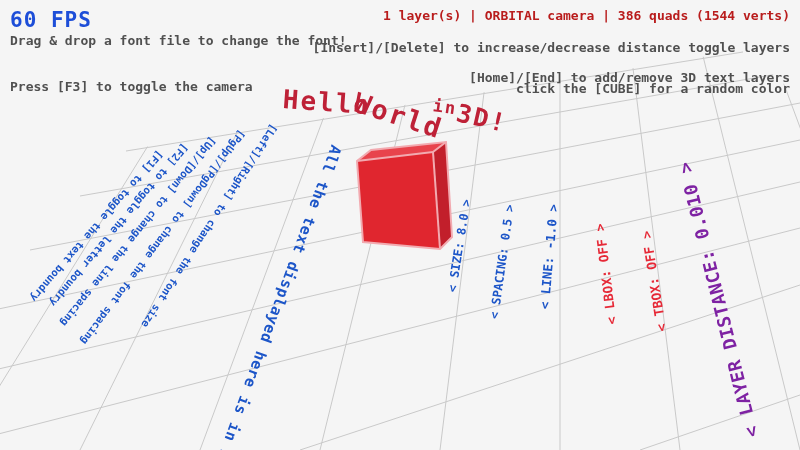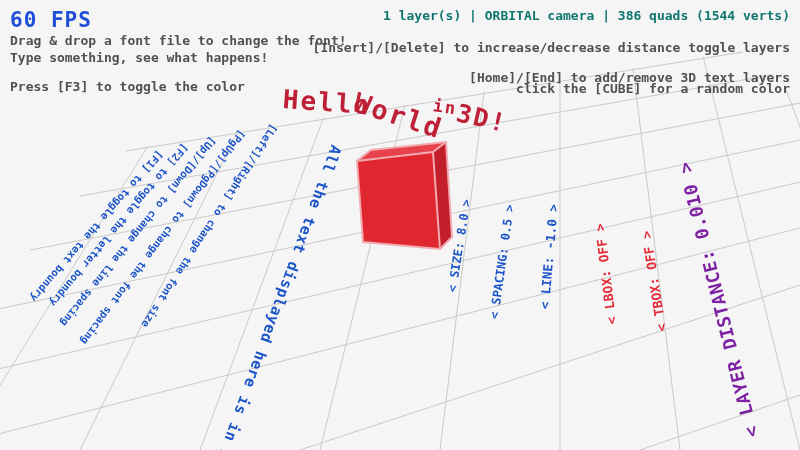--- a/index.html
+++ b/index.html
@@ -11,7 +11,7 @@
   .hud{position:absolute; white-space:nowrap; color:#505050; font-size:13px; font-weight:bold;}
   .fps{left:10px; top:8px; font-size:21px; font-weight:bold; color:#1d4ed8; letter-spacing:1px;}
   .r{right:10px; text-align:right;}
-  .green{color:#0f766e;}
+  .green{color:#b91c1c;}
   
   .gt{
     position:absolute; white-space:nowrap; font-weight:bold;

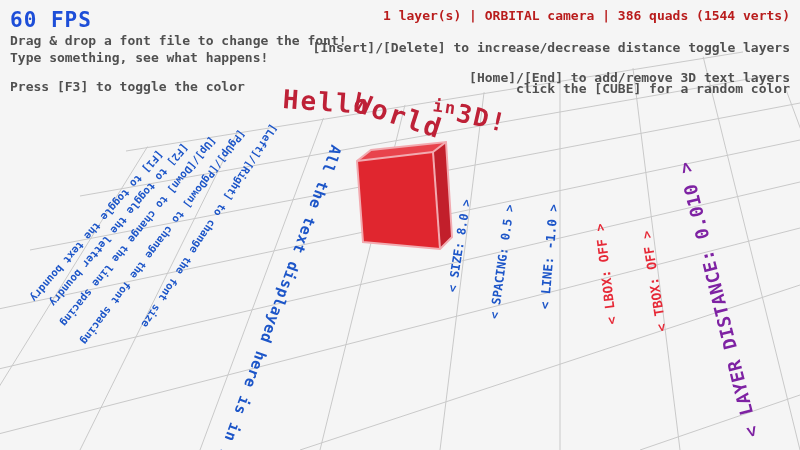--- a/index.html
+++ b/index.html
@@ -95,7 +95,6 @@
 
   <div class="hud fps">60 FPS</div>
   <div class="hud" style="left:10px; top:33px;">Drag &amp; drop a font file to change the font!</div>
-  <div class="hud" style="left:10px; top:50px;">Type something, see what happens!</div>
   <div class="hud" style="left:10px; top:79px;">Press [F3] to toggle the color</div>
 
   <div class="hud r green" style="top:8px;">1 layer(s) | ORBITAL camera |  386 quads (1544 verts)</div>

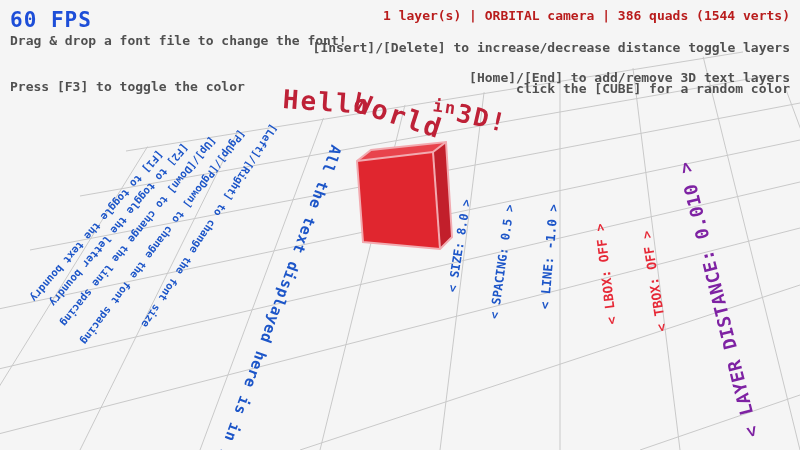--- a/index.html
+++ b/index.html
@@ -95,7 +95,7 @@
 
   <div class="hud fps">60 FPS</div>
   <div class="hud" style="left:10px; top:33px;">Drag &amp; drop a font file to change the font!</div>
-  <div class="hud" style="left:10px; top:79px;">Press [F3] to toggle the color</div>
+  <div class="hud" style="left:10px; top:79px;">Press [F3] to toggle the camera</div>
 
   <div class="hud r green" style="top:8px;">1 layer(s) | ORBITAL camera |  386 quads (1544 verts)</div>
   <div class="hud r" style="top:25px;margin-top:45px;">[Home]/[End] to add/remove 3D text layers</div>

